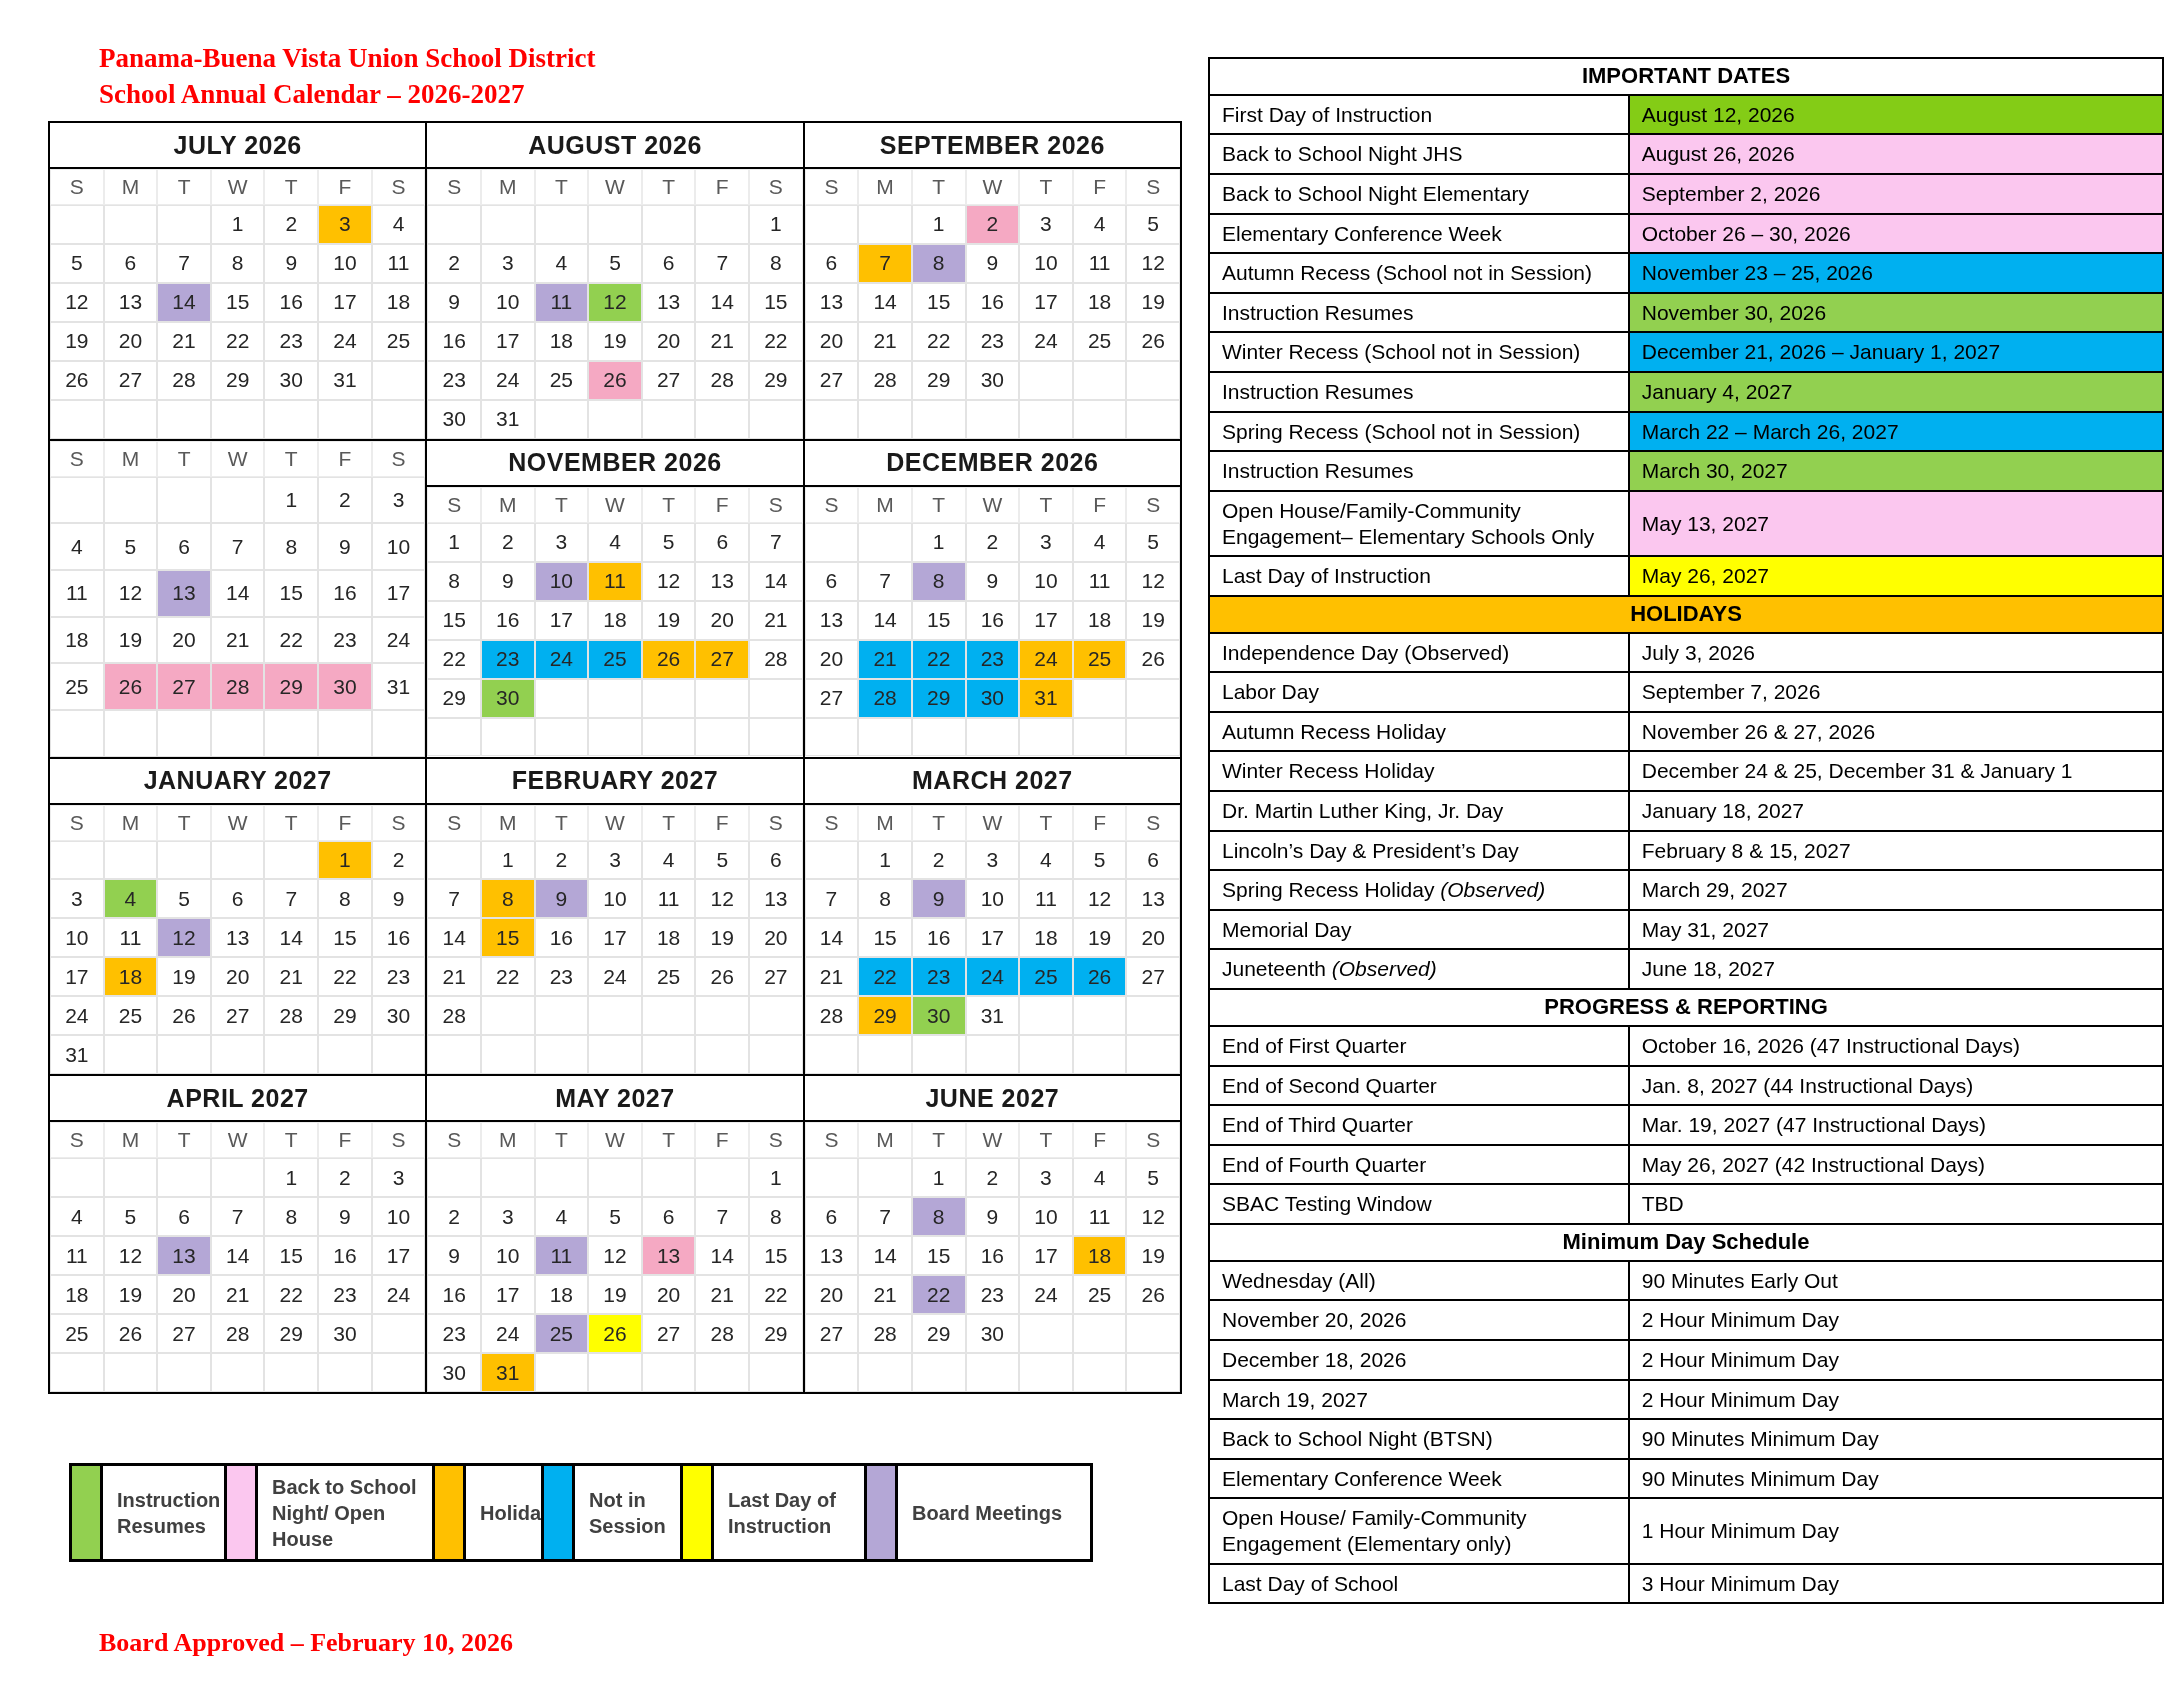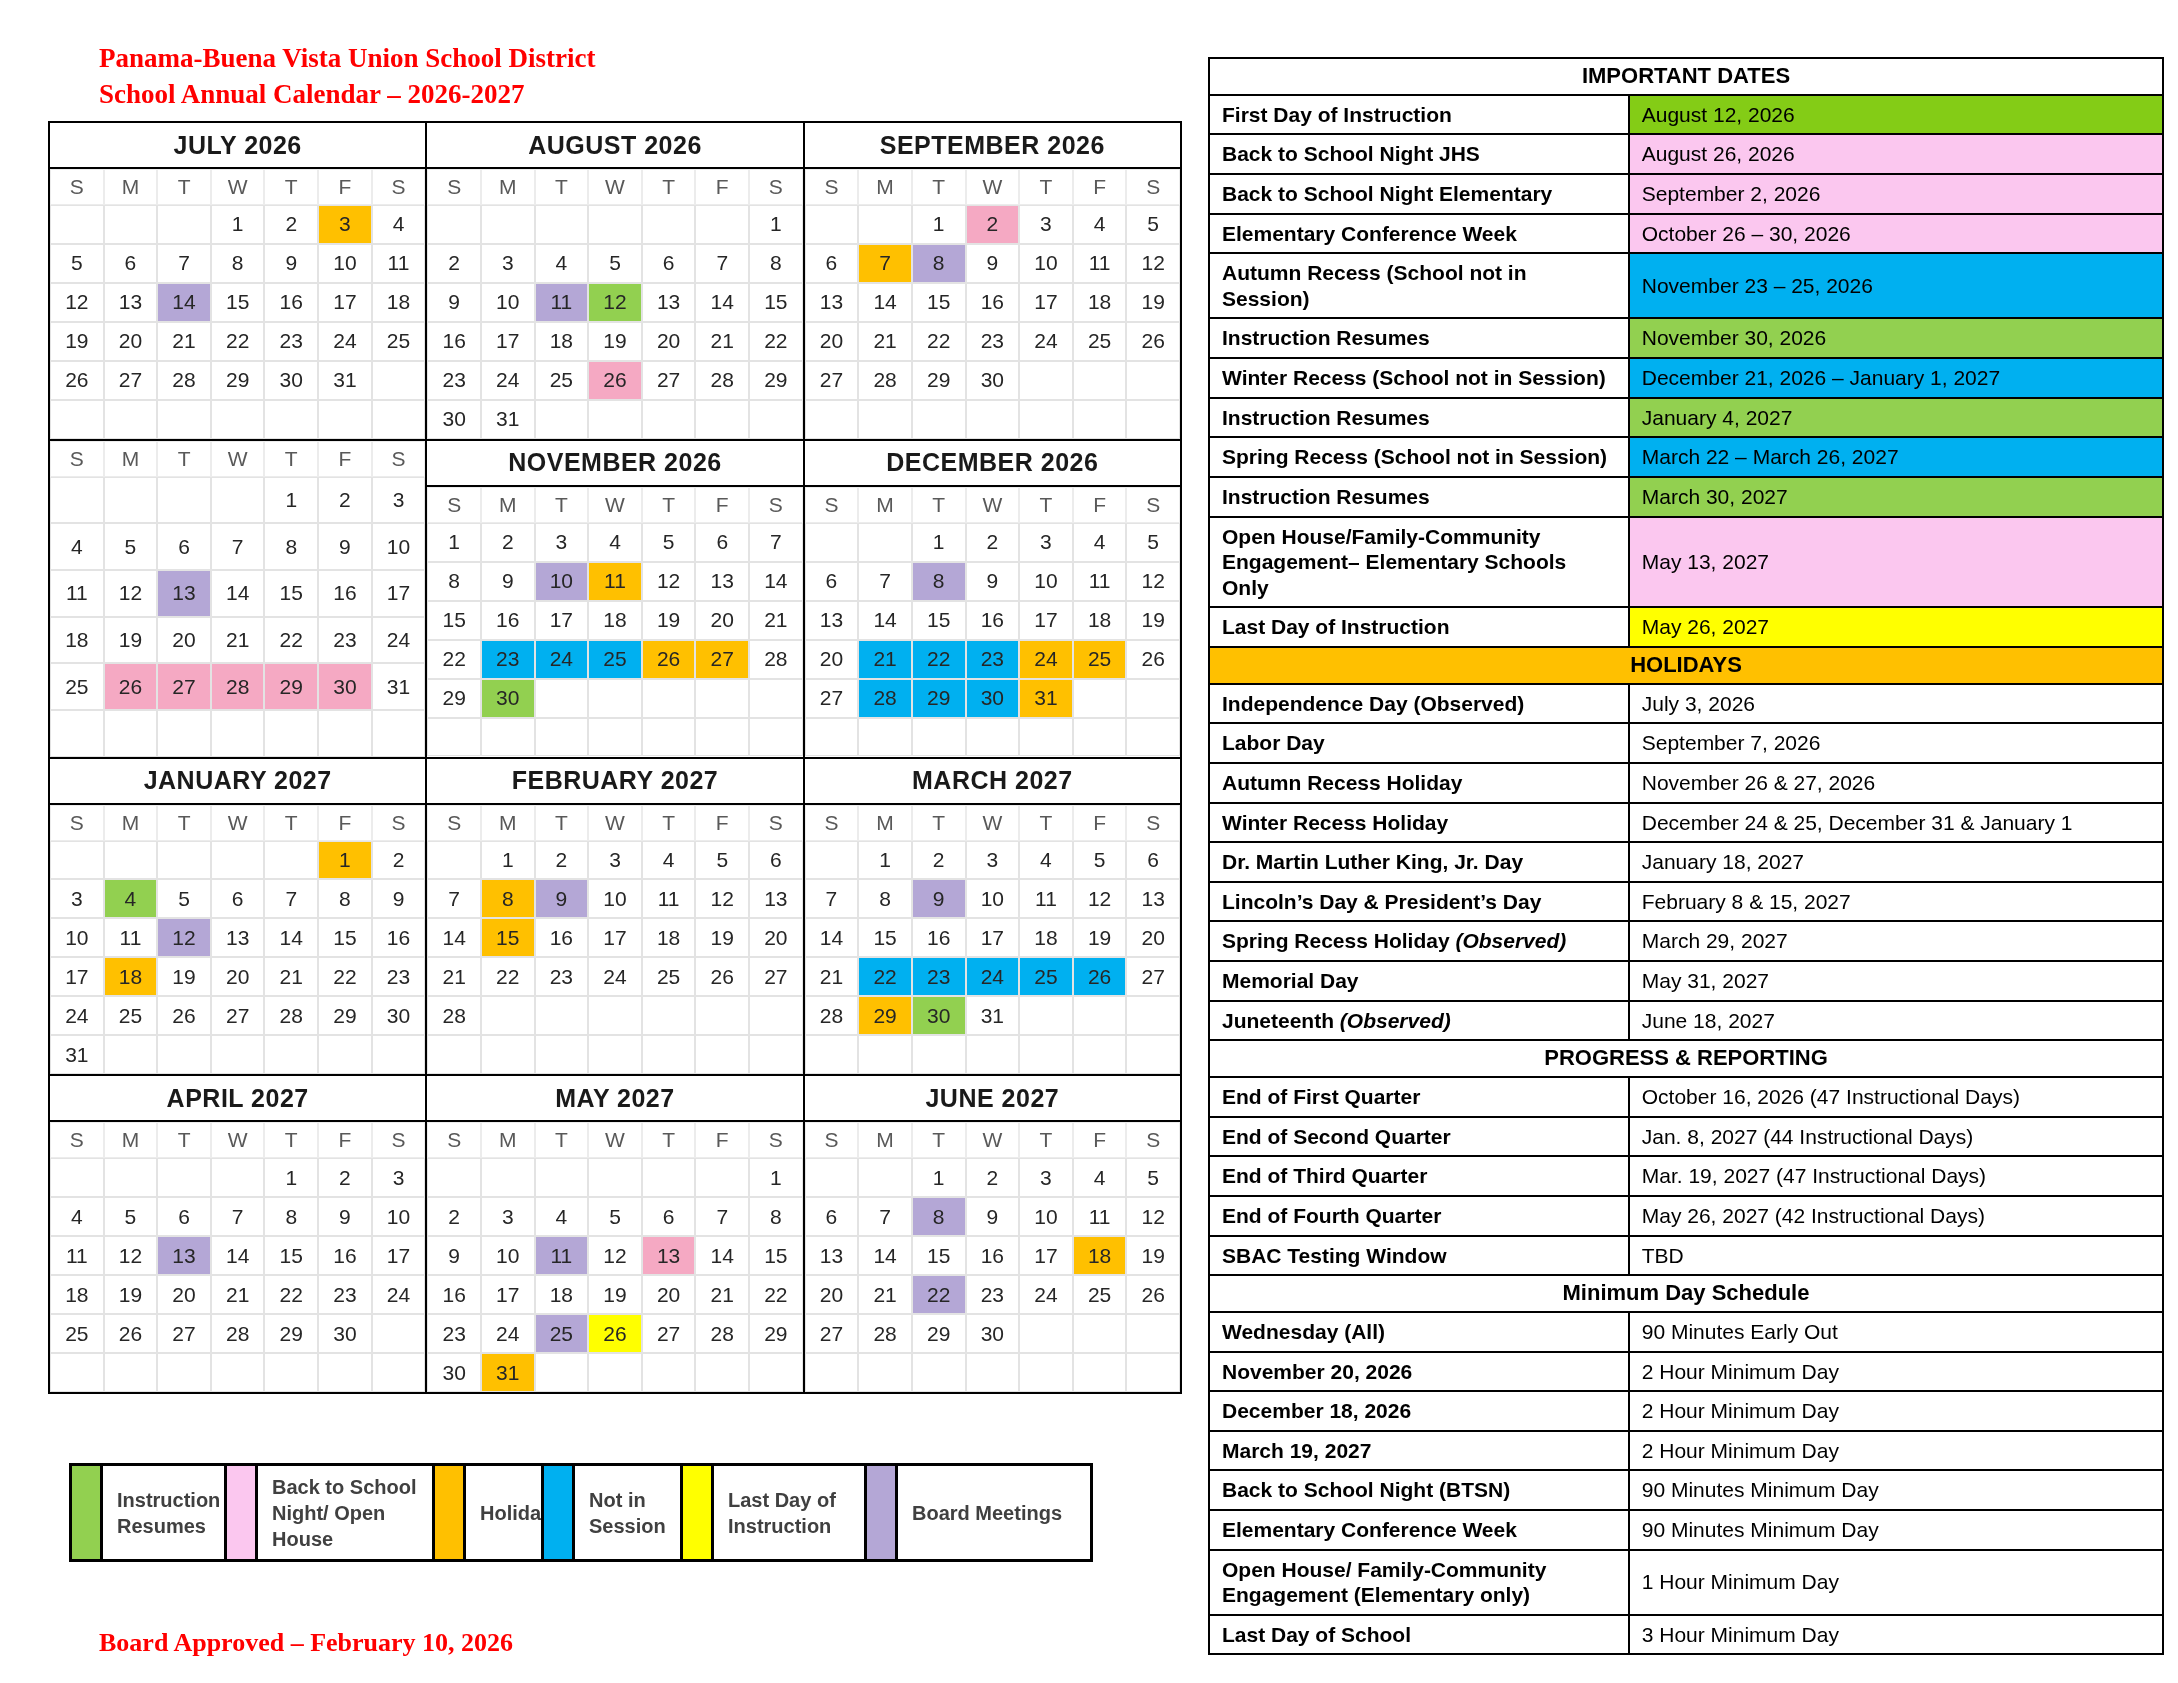--- a/index.html
+++ b/index.html
@@ -63,7 +63,7 @@
   .info-table td.section-header{
     text-align:center;font-weight:bold;font-size:22px;padding:4px 8px;
   }
-  .info-table td.label-cell{width:44%;font-weight:bold;}
+  .info-table td.label-cell{width:44%;}
   .info-table td.value-cell{width:56%;}
   .info-table em{font-style:italic;}
 </style>

